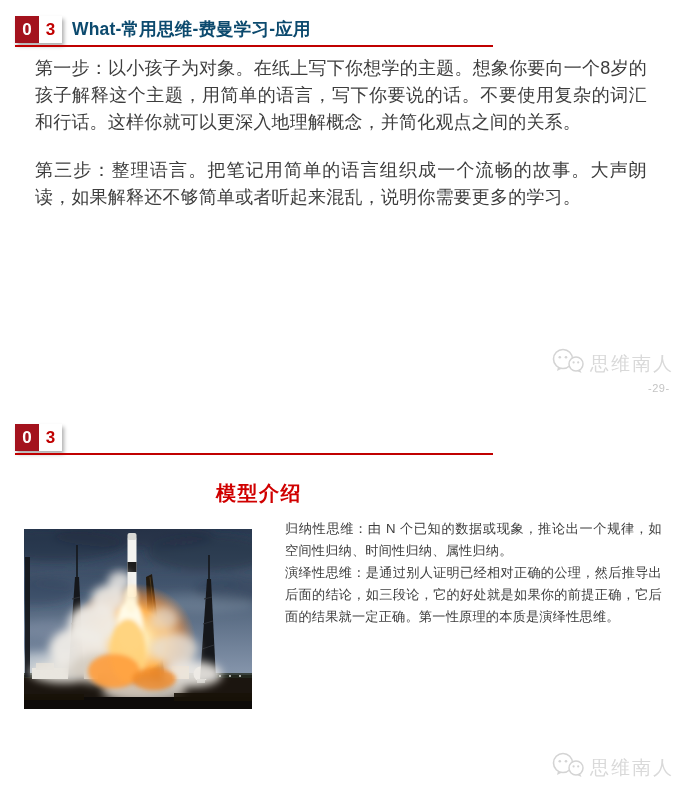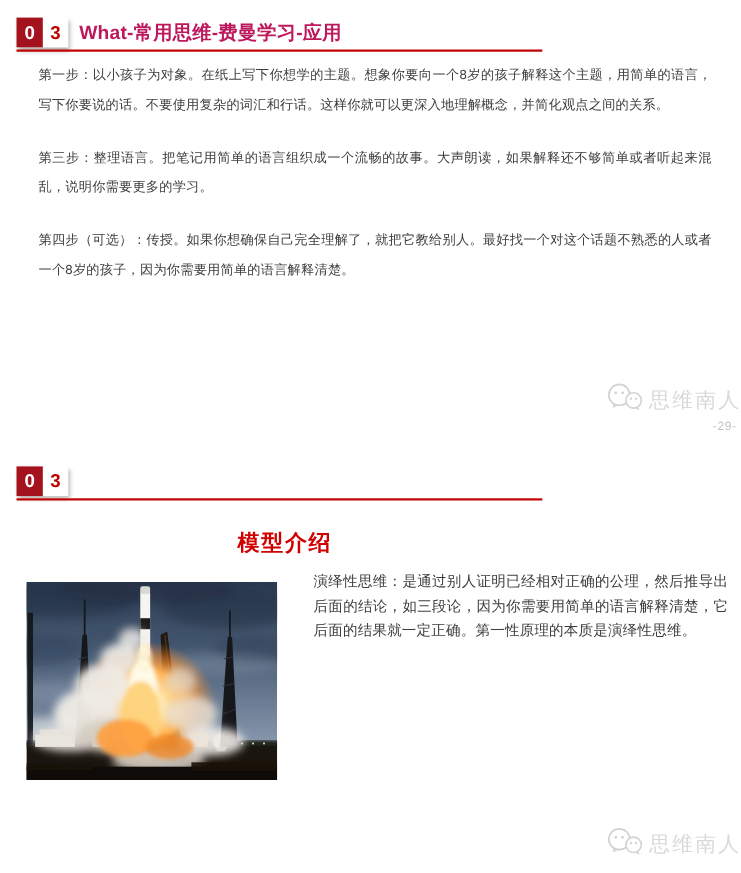--- a/index.html
+++ b/index.html
@@ -15,7 +15,7 @@
              font-size:17px; font-weight:bold; }
   .num-left  { background:#a3121d; color:#ffffff; }
   .num-right { background:#ffffff; color:#c00000; width:23px; }
-  .htitle { margin-left:10px; font-size:17.5px; font-weight:bold; color:#be185d;
+  .htitle { margin-left:10px; font-size:17.5px; font-weight:bold; color:#0c4a6e;
             line-height:27px; white-space:nowrap; letter-spacing:.2px; }
   .underline { position:absolute; left:15px; width:478px; height:2px; background:#c00000; }
   .hdr1 { top:16px; } .ul1 { top:45px; }

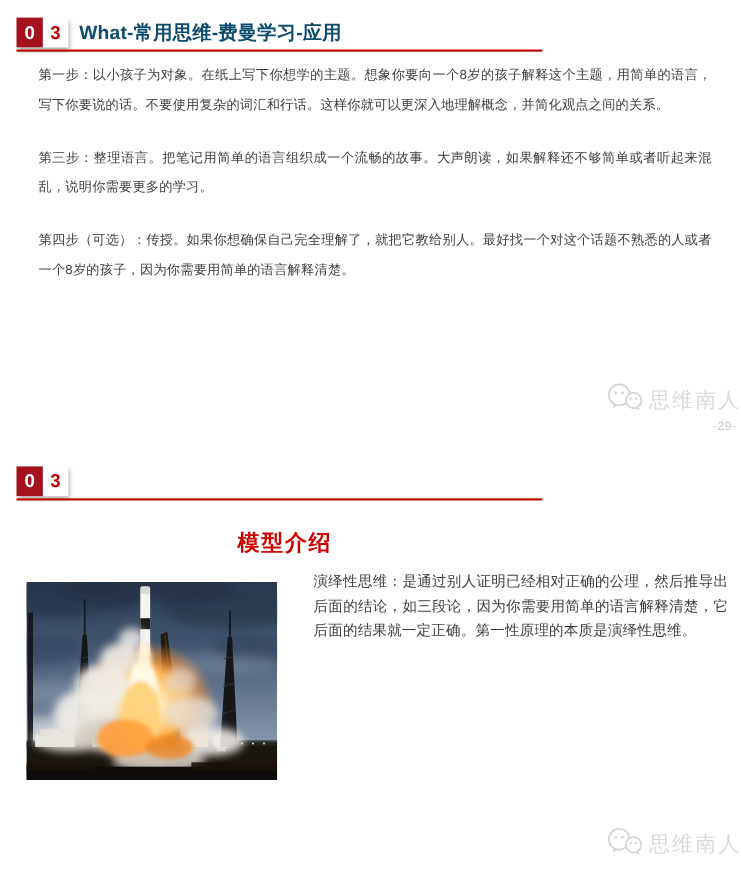--- a/index.html
+++ b/index.html
@@ -22,7 +22,7 @@
   .hdr2 { top:424px; } .ul2 { top:453px; }
   
   .body1 { position:absolute; left:35px; top:55px; width:612px;
-           font-size:12px; line-height:27px; color:#3d3d3d;
+           font-size:18px; line-height:27px; color:#3d3d3d;
            text-align:justify; letter-spacing:.2px; }
   .body1 p { margin:0 0 21px 0; }
   

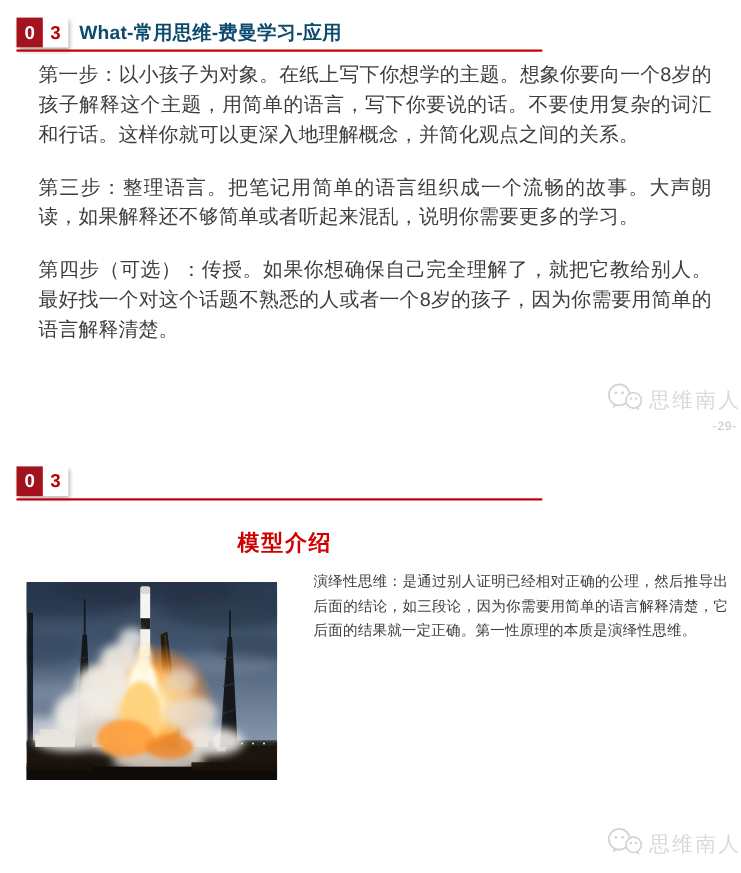--- a/index.html
+++ b/index.html
@@ -60,7 +60,6 @@
   <div class="body1">
     <p>第一步：以小孩子为对象。在纸上写下你想学的主题。想象你要向一个8岁的孩子解释这个主题，用简单的语言，写下你要说的话。不要使用复杂的词汇和行话。这样你就可以更深入地理解概念，并简化观点之间的关系。</p>
     <p>第三步：整理语言。把笔记用简单的语言组织成一个流畅的故事。大声朗读，如果解释还不够简单或者听起来混乱，说明你需要更多的学习。</p>
-    <p>第四步（可选）：传授。如果你想确保自己完全理解了，就把它教给别人。最好找一个对这个话题不熟悉的人或者一个8岁的孩子，因为你需要用简单的语言解释清楚。</p>
   </div>
 
   <div class="watermark wm1">

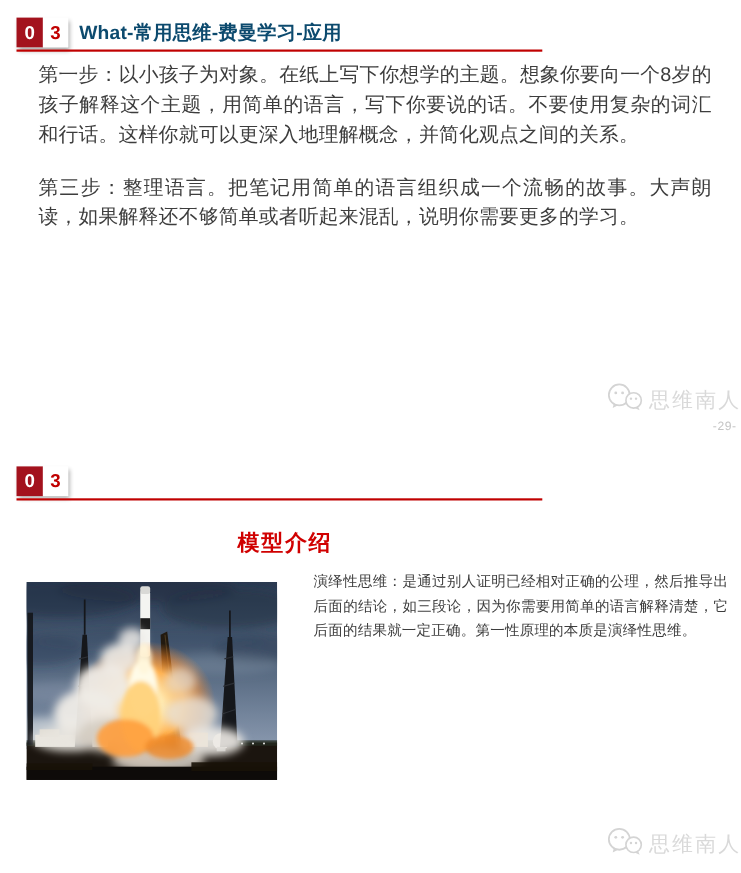--- a/index.html
+++ b/index.html
@@ -190,6 +190,7 @@
   </div>
 
   <div class="rcol">
+    <p class="logic">归纳性思维：由 N 个已知的数据或现象，推论出一个规律，如空间性归纳、时间性归纳、属性归纳。</p>
     <p class="logic">演绎性思维：是通过别人证明已经相对正确的公理，然后推导出后面的结论，如三段论，因为你需要用简单的语言解释清楚，它后面的结果就一定正确。第一性原理的本质是演绎性思维。</p>
   </div>
 

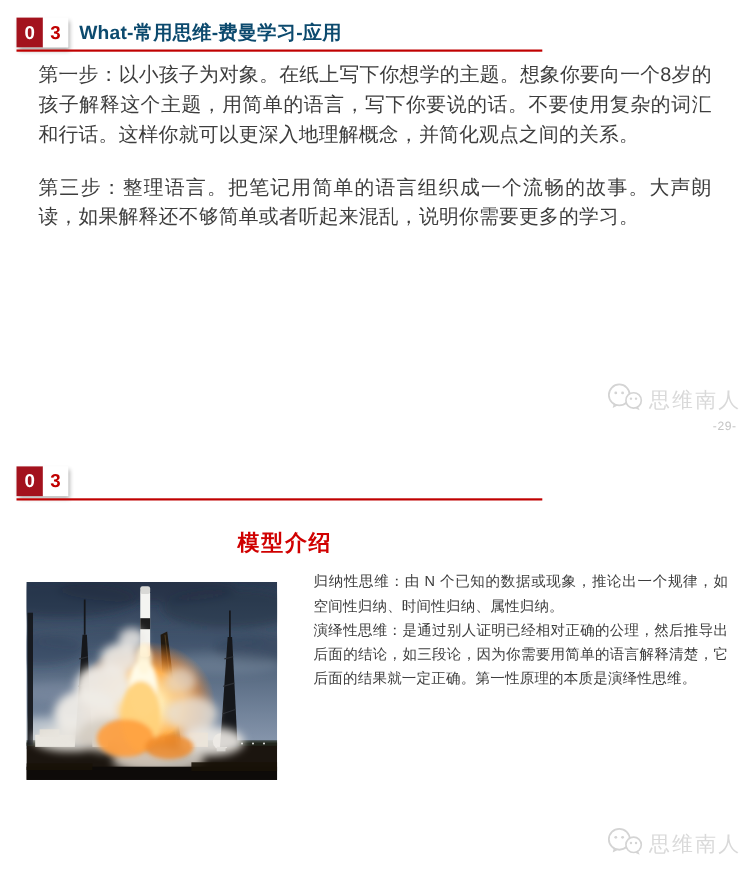--- a/index.html
+++ b/index.html
@@ -191,7 +191,7 @@
 
   <div class="rcol">
     <p class="logic">归纳性思维：由 N 个已知的数据或现象，推论出一个规律，如空间性归纳、时间性归纳、属性归纳。</p>
-    <p class="logic">演绎性思维：是通过别人证明已经相对正确的公理，然后推导出后面的结论，如三段论，因为你需要用简单的语言解释清楚，它后面的结果就一定正确。第一性原理的本质是演绎性思维。</p>
+    <p class="logic">演绎性思维：是通过别人证明已经相对正确的公理，然后推导出后面的结论，如三段论，它的好处就是如果你的前提正确，它后面的结果就一定正确。第一性原理的本质是演绎性思维。</p>
   </div>
 
   <div class="watermark wm2">

